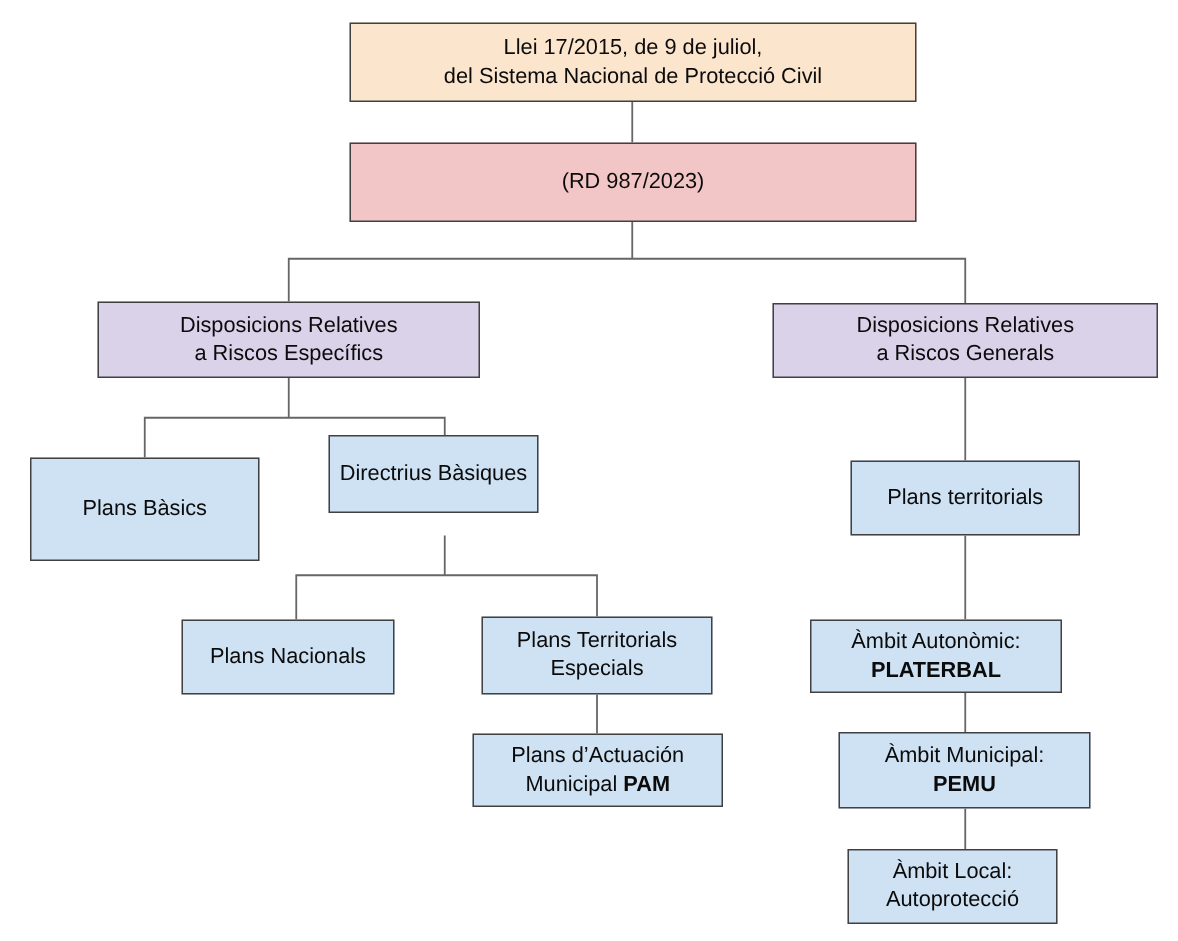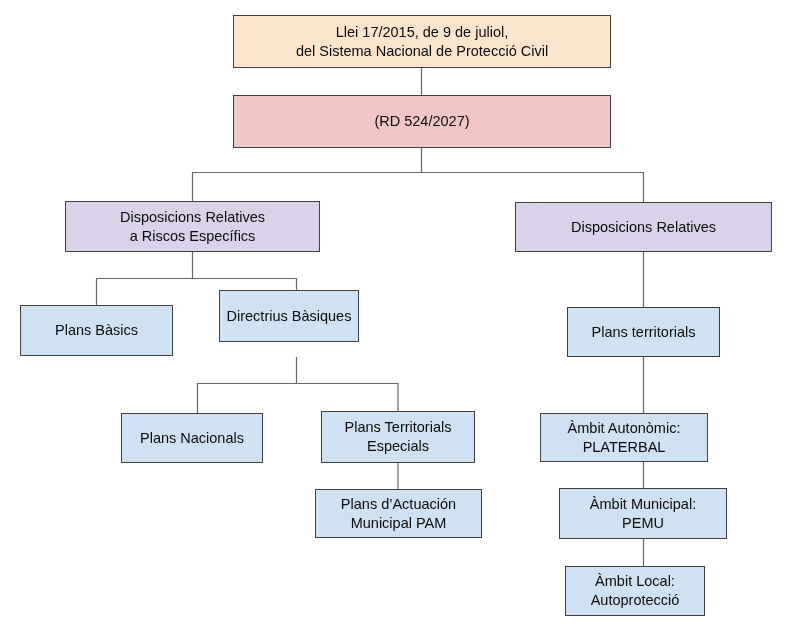--- a/index.html
+++ b/index.html
@@ -87,7 +87,7 @@
   </div>
 
   <div class="node fill-pink" id="n-norma">
-    <span class="line">(RD 524/2027)</span>
+    <span class="line">(RD 987/2023)</span>
   </div>
 
   <div class="node fill-purple" id="n-disp-esp">

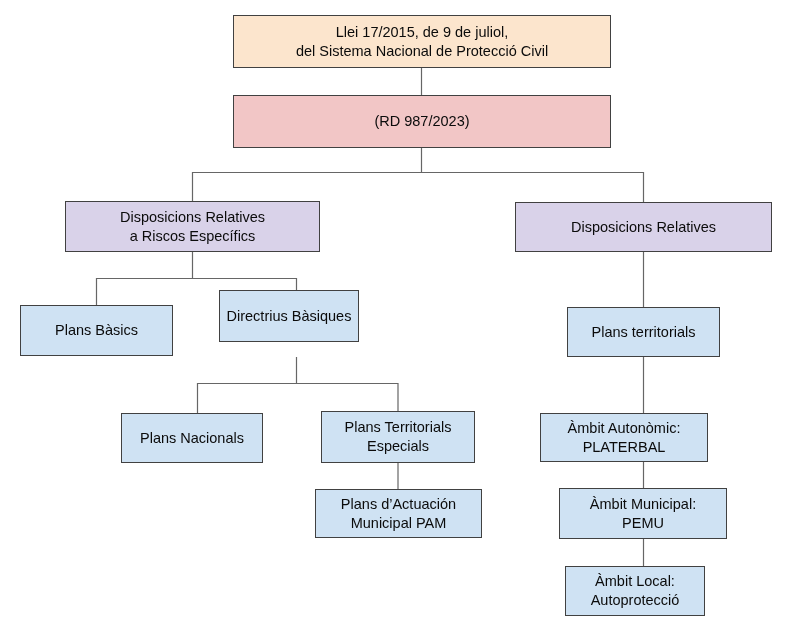--- a/index.html
+++ b/index.html
@@ -97,6 +97,7 @@
 
   <div class="node fill-purple" id="n-disp-gen">
     <span class="line">Disposicions Relatives</span>
+    <span class="line">a Riscos Generals</span>
   </div>
 
   <div class="node fill-blue" id="n-plans-basics">

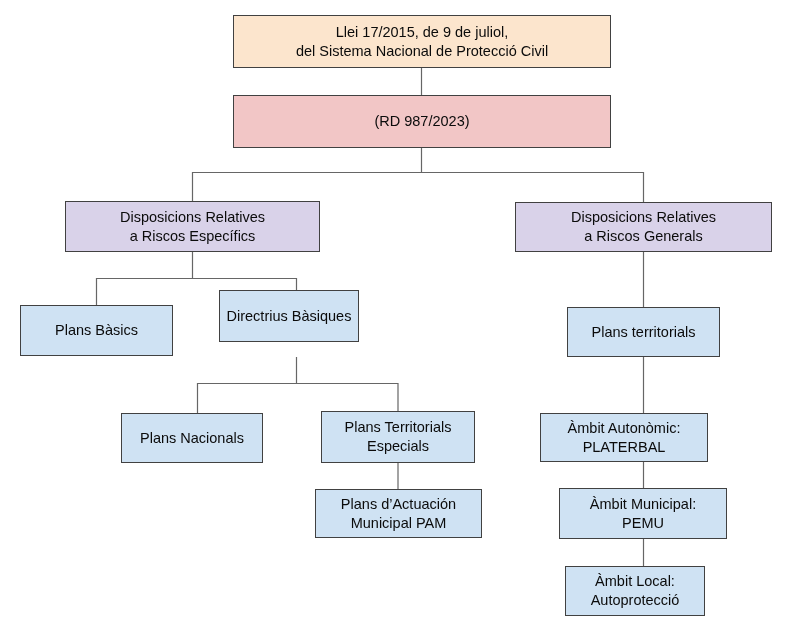--- a/index.html
+++ b/index.html
@@ -46,7 +46,7 @@
   #n-norma         { left: 233px; top: 95px;  width: 378px; height: 53px; }
   #n-disp-esp      { left: 65px;  top: 201px; width: 255px; height: 51px; }
   #n-disp-gen      { left: 515px; top: 202px; width: 257px; height: 50px; }
-  #n-plans-basics  { left: 20px;  top: 305px; width: 153px; height: 51px; }
+  #n-plans-basics  { left: 20px;  top: 305px; width: 153px; height: 69px; }
   #n-directrius    { left: 219px; top: 290px; width: 140px; height: 52px; }
   #n-plans-terr    { left: 567px; top: 307px; width: 153px; height: 50px; }
   #n-plans-nac     { left: 121px; top: 413px; width: 142px; height: 50px; }

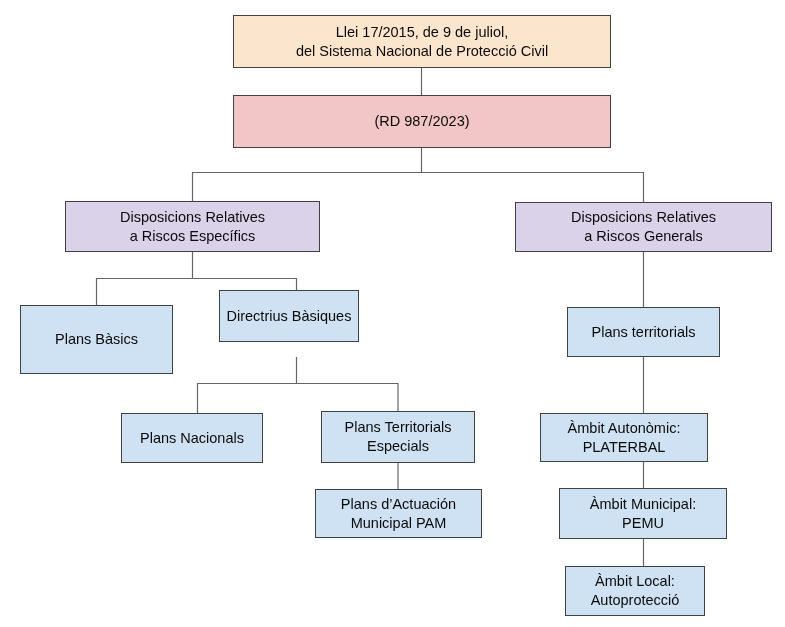--- a/index.html
+++ b/index.html
@@ -35,7 +35,7 @@
     color: #0b0b0b;
   }
   .node .line { display: block; white-space: nowrap; }
-  .b { font-weight: normal; }
+  .b { font-weight: bold; }
 
   .fill-peach  { background: var(--peach,  #fce5cd); }
   .fill-pink   { background: var(--pink,   #f2c6c6); }

